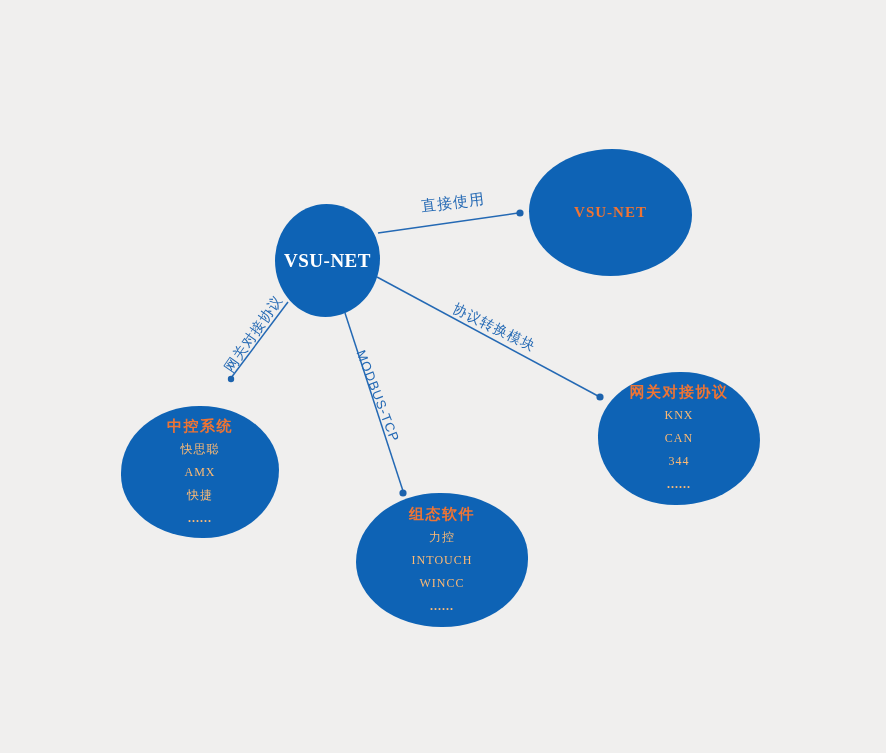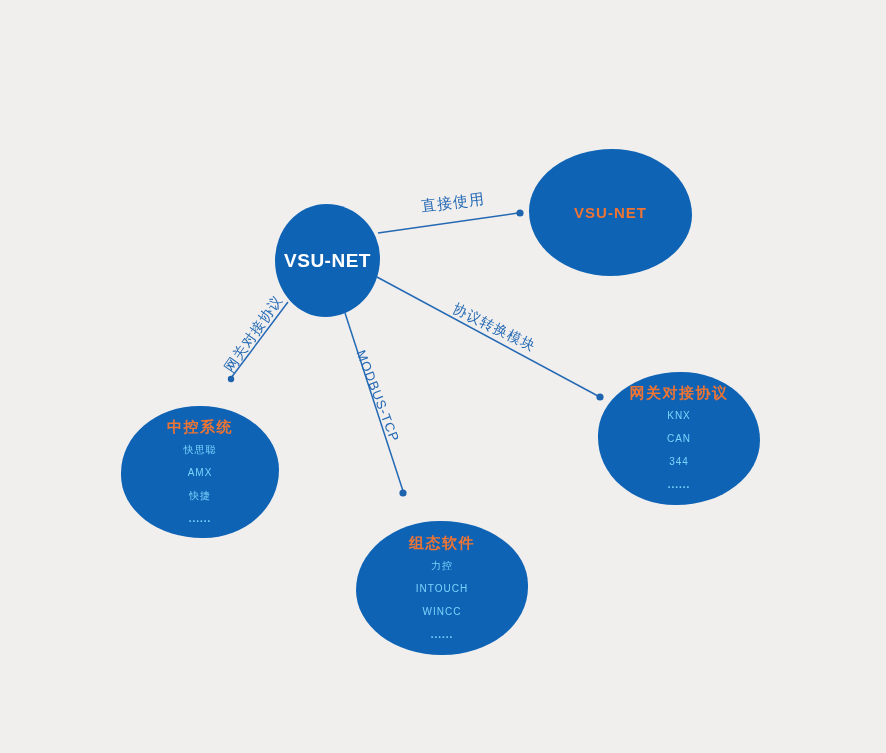--- a/index.html
+++ b/index.html
@@ -25,6 +25,7 @@
     justify-content:center;
     text-align:center;
     z-index:2;
+    font-family:Liberation Serif, serif;
   }
   .node-center {
     left:275px; top:204px; width:105px; height:113px;

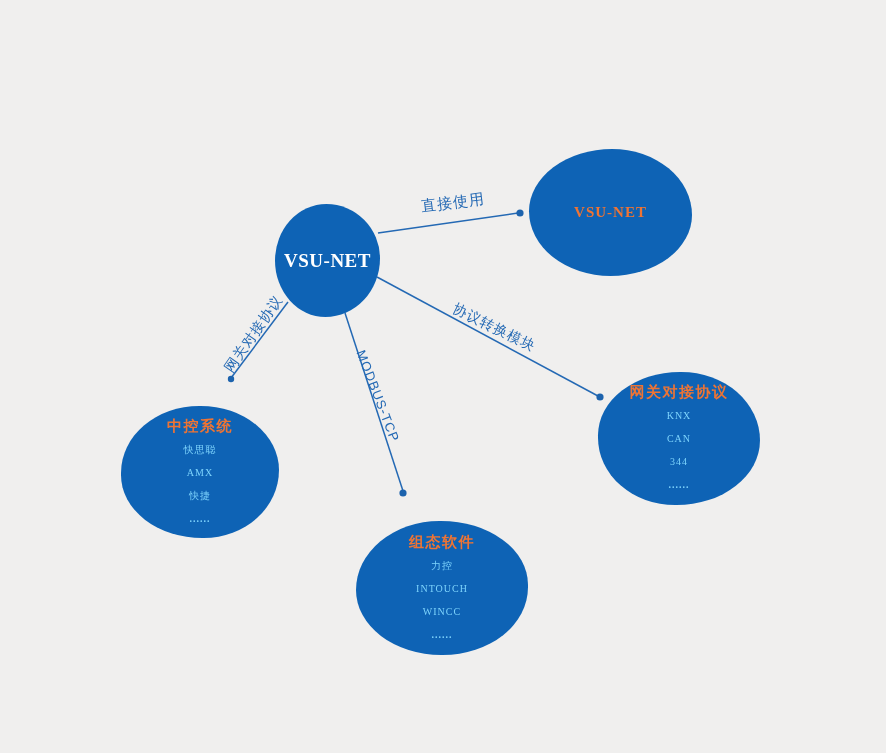--- a/index.html
+++ b/index.html
@@ -53,7 +53,7 @@
   }
   .list-node { gap:4px; }
   .node-title { color:#ee7434; font-weight:bold; font-size:15px; letter-spacing:1.5px; line-height:19px; }
-  .node-item  { color:#7dd3fc; font-size:10px; letter-spacing:1px; line-height:19px; }
+  .node-item  { color:#fdba74; font-size:12px; letter-spacing:1px; line-height:19px; }
   .node-item.dots { font-weight:bold; letter-spacing:1px; }
 
   .edge-label {

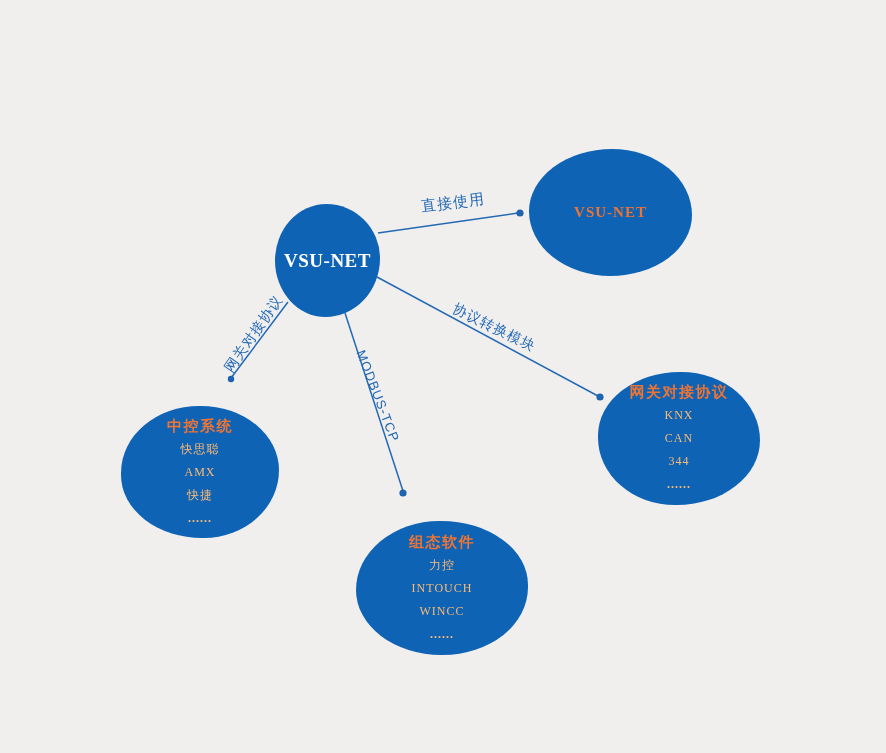--- a/index.html
+++ b/index.html
@@ -44,7 +44,7 @@
     border-radius:50% 50% 48% 52% / 51% 49% 52% 48%;
   }
   .node-scada {
-    left:356px; top:521px; width:172px; height:134px;
+    left:356px; top:493px; width:172px; height:134px;
     border-radius:49% 51% 50% 50% / 52% 48% 51% 49%;
   }
   .node-bus {

